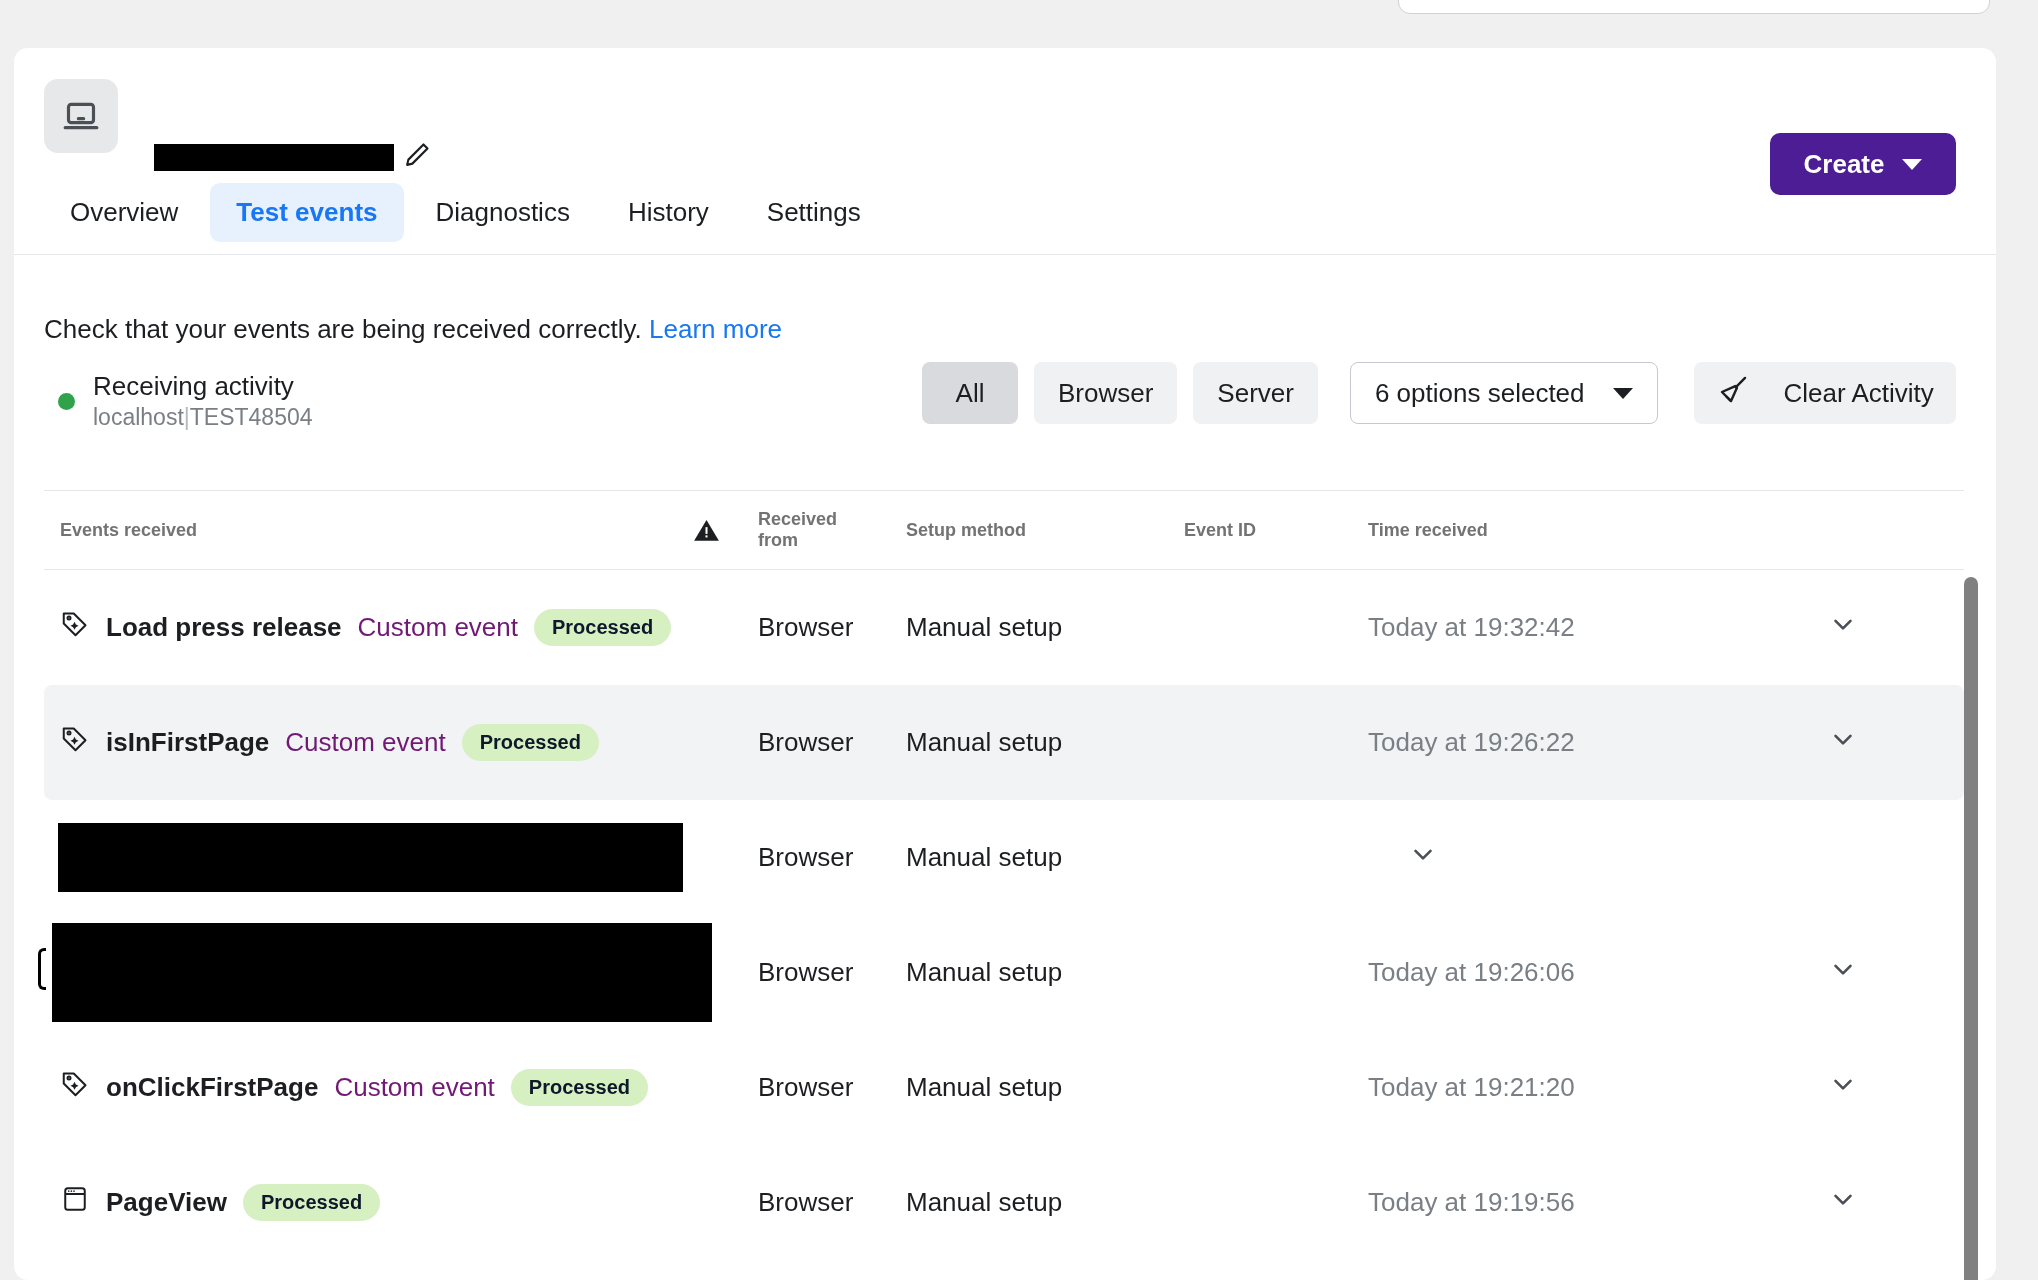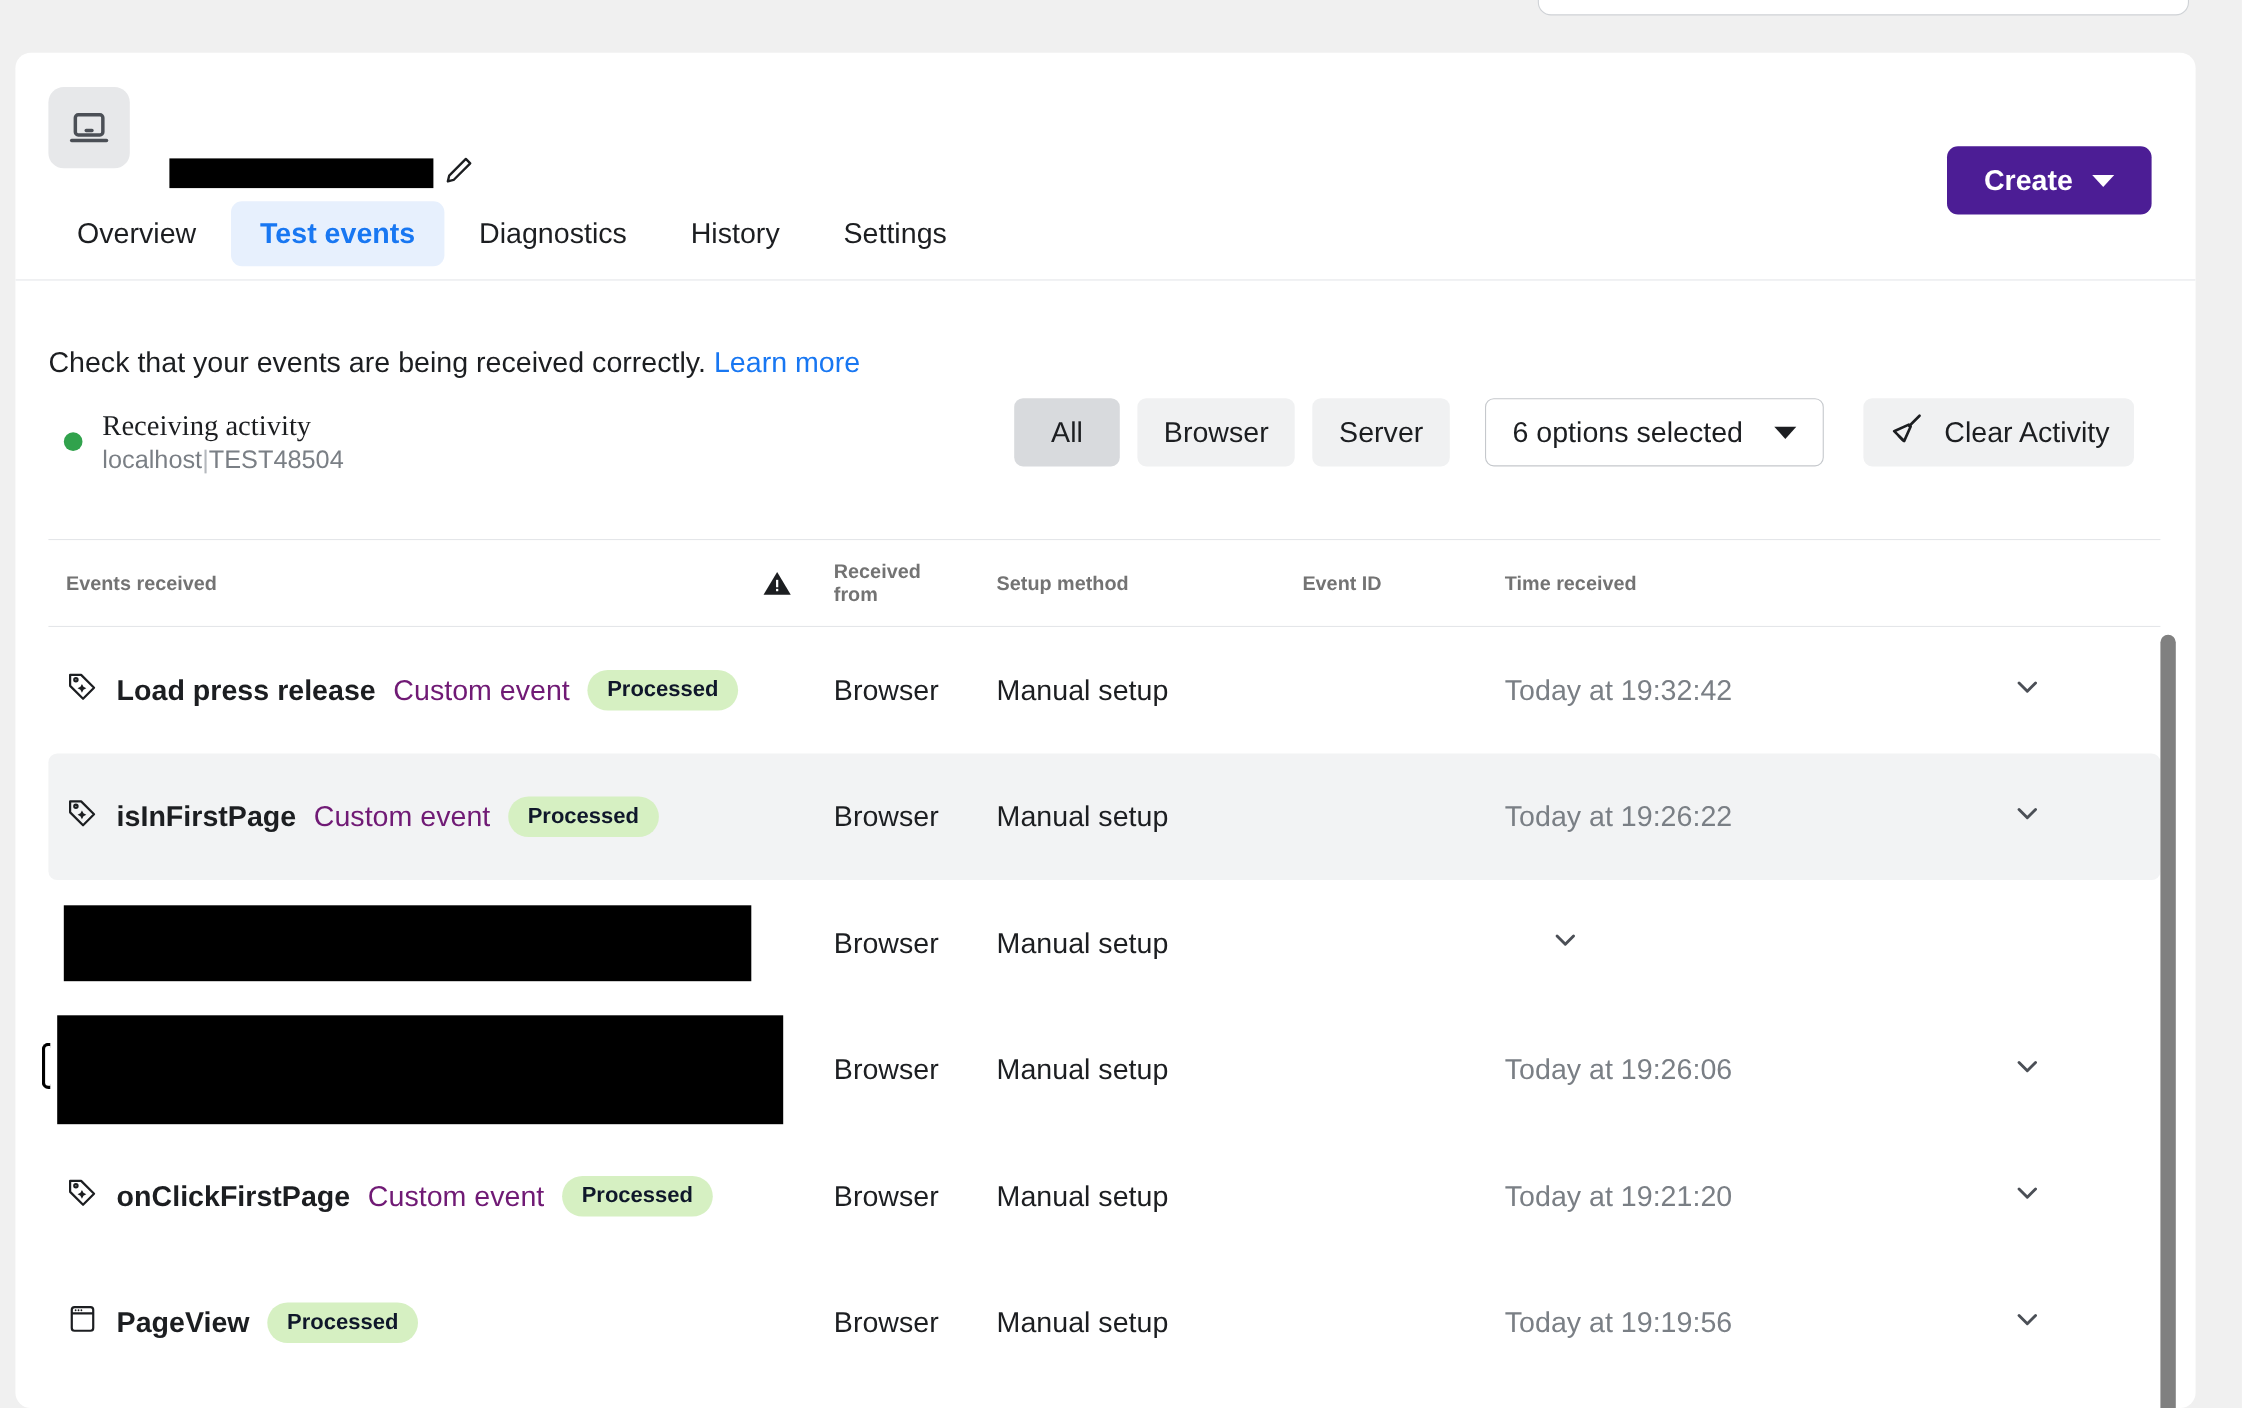--- a/index.html
+++ b/index.html
@@ -142,7 +142,6 @@
   #status-title {
     font-size: 26px;
     color: #1c1e21;
-    font-family: Liberation Serif, serif;
   }
   #status-sub {
     font-size: 23px;

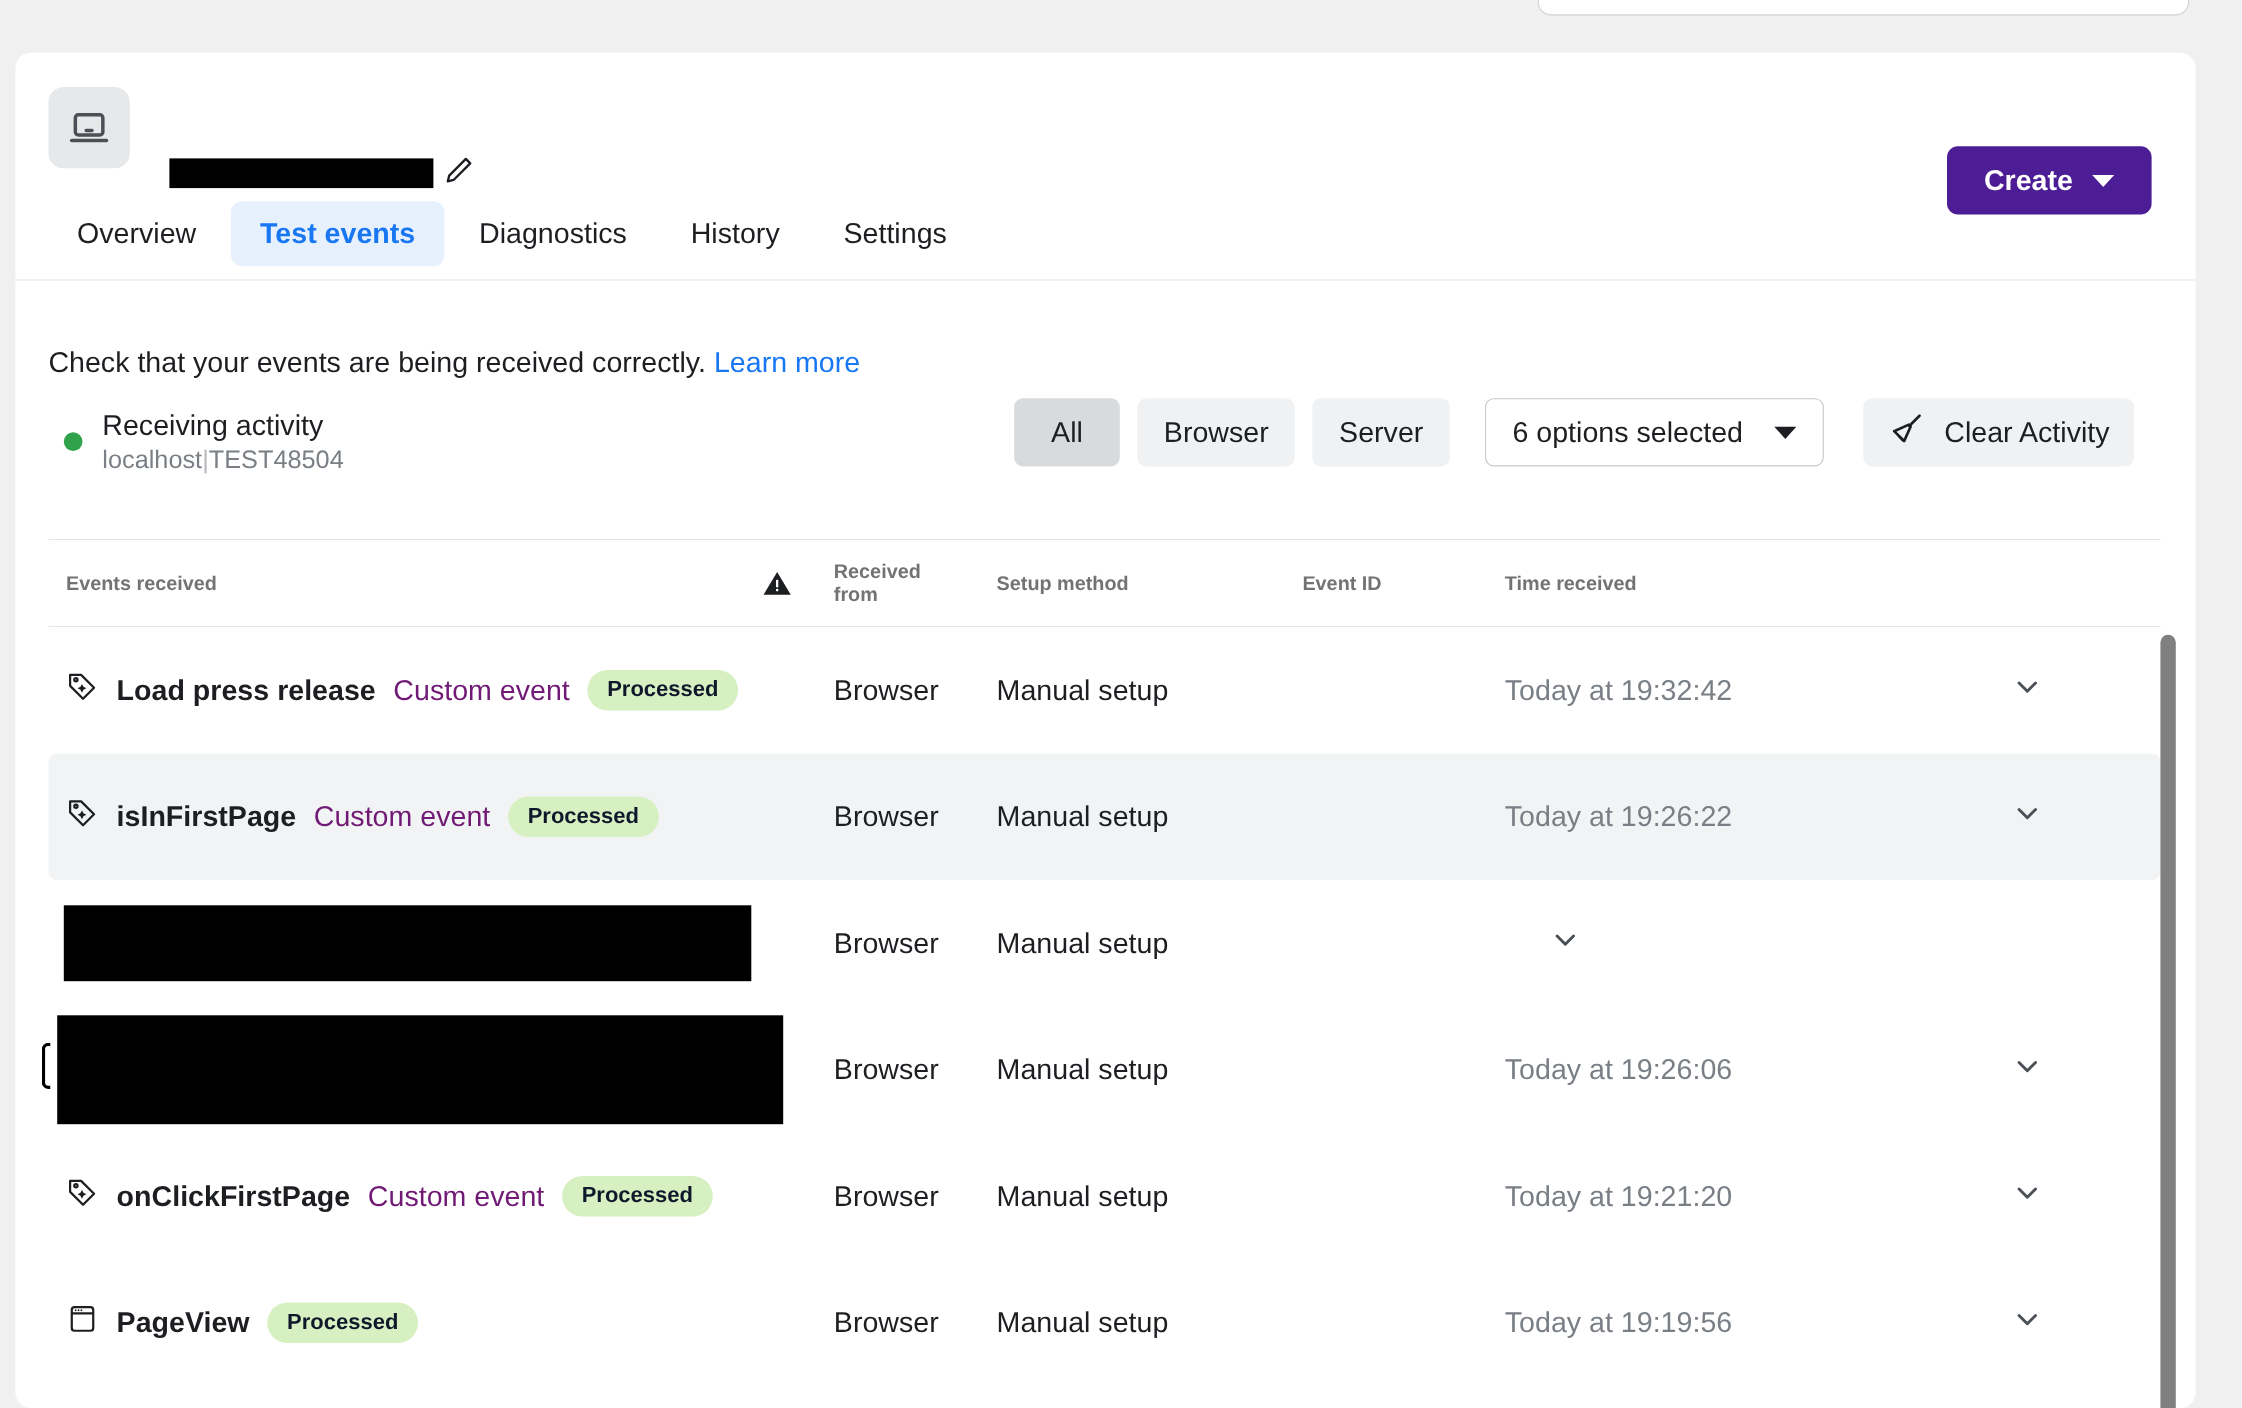--- a/index.html
+++ b/index.html
@@ -192,7 +192,7 @@
     font-size: 26px;
     color: #1c1e21;
     font-family: "Liberation Sans", sans-serif;
-    display: flex; align-items: center; gap: 18px;
+    display: flex; align-items: center; gap: 34px;
     cursor: pointer;
     white-space: nowrap;
     margin-left: 20px;

